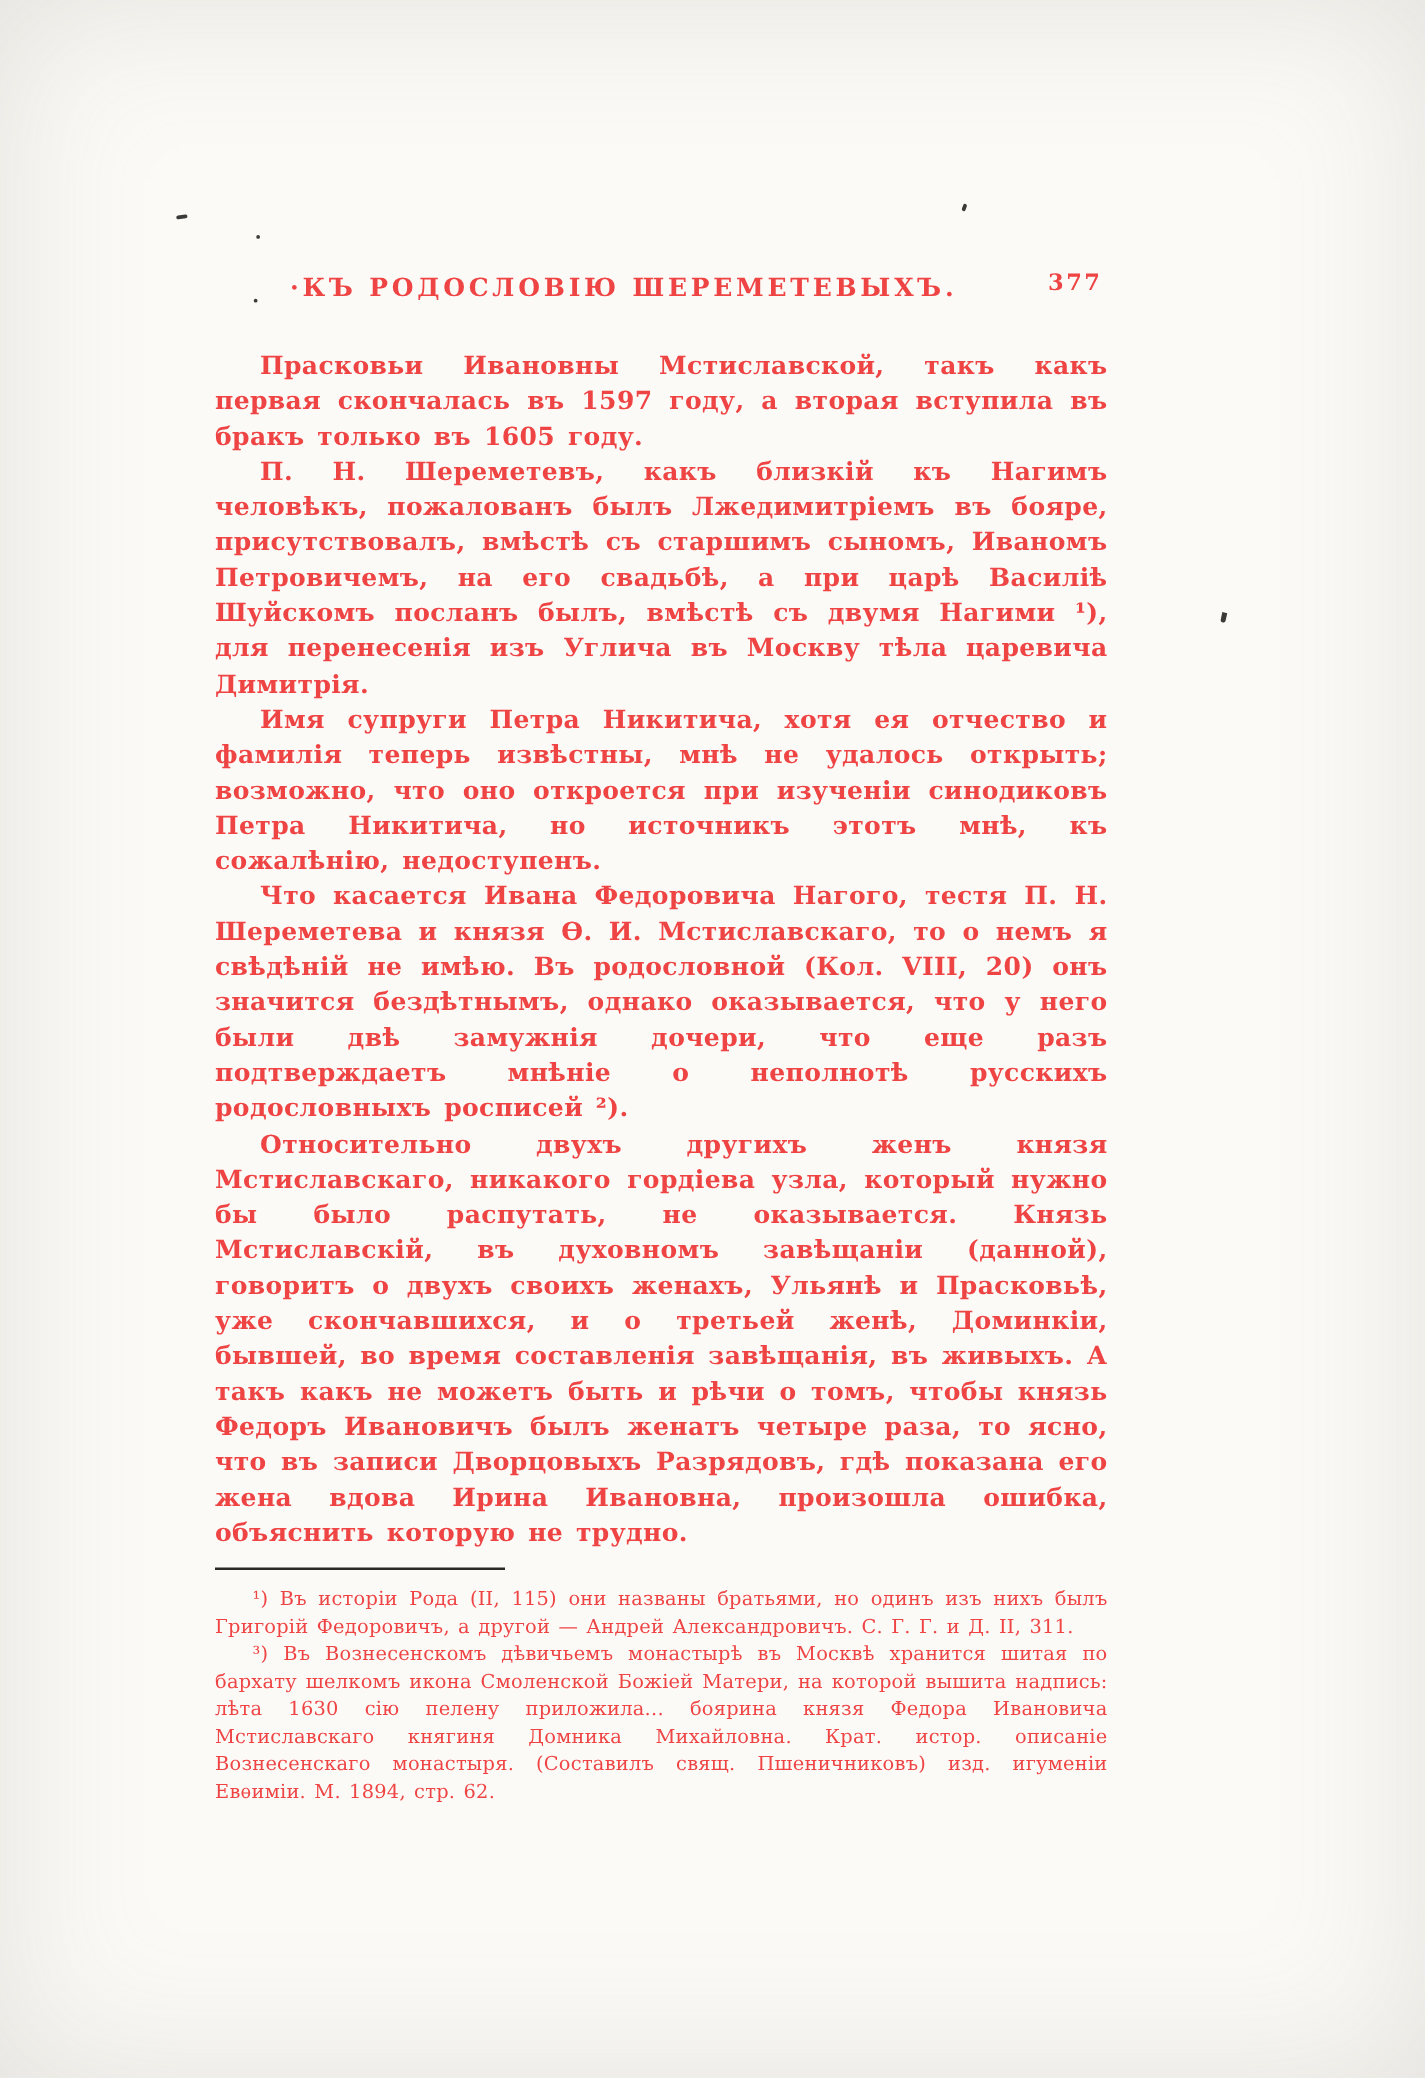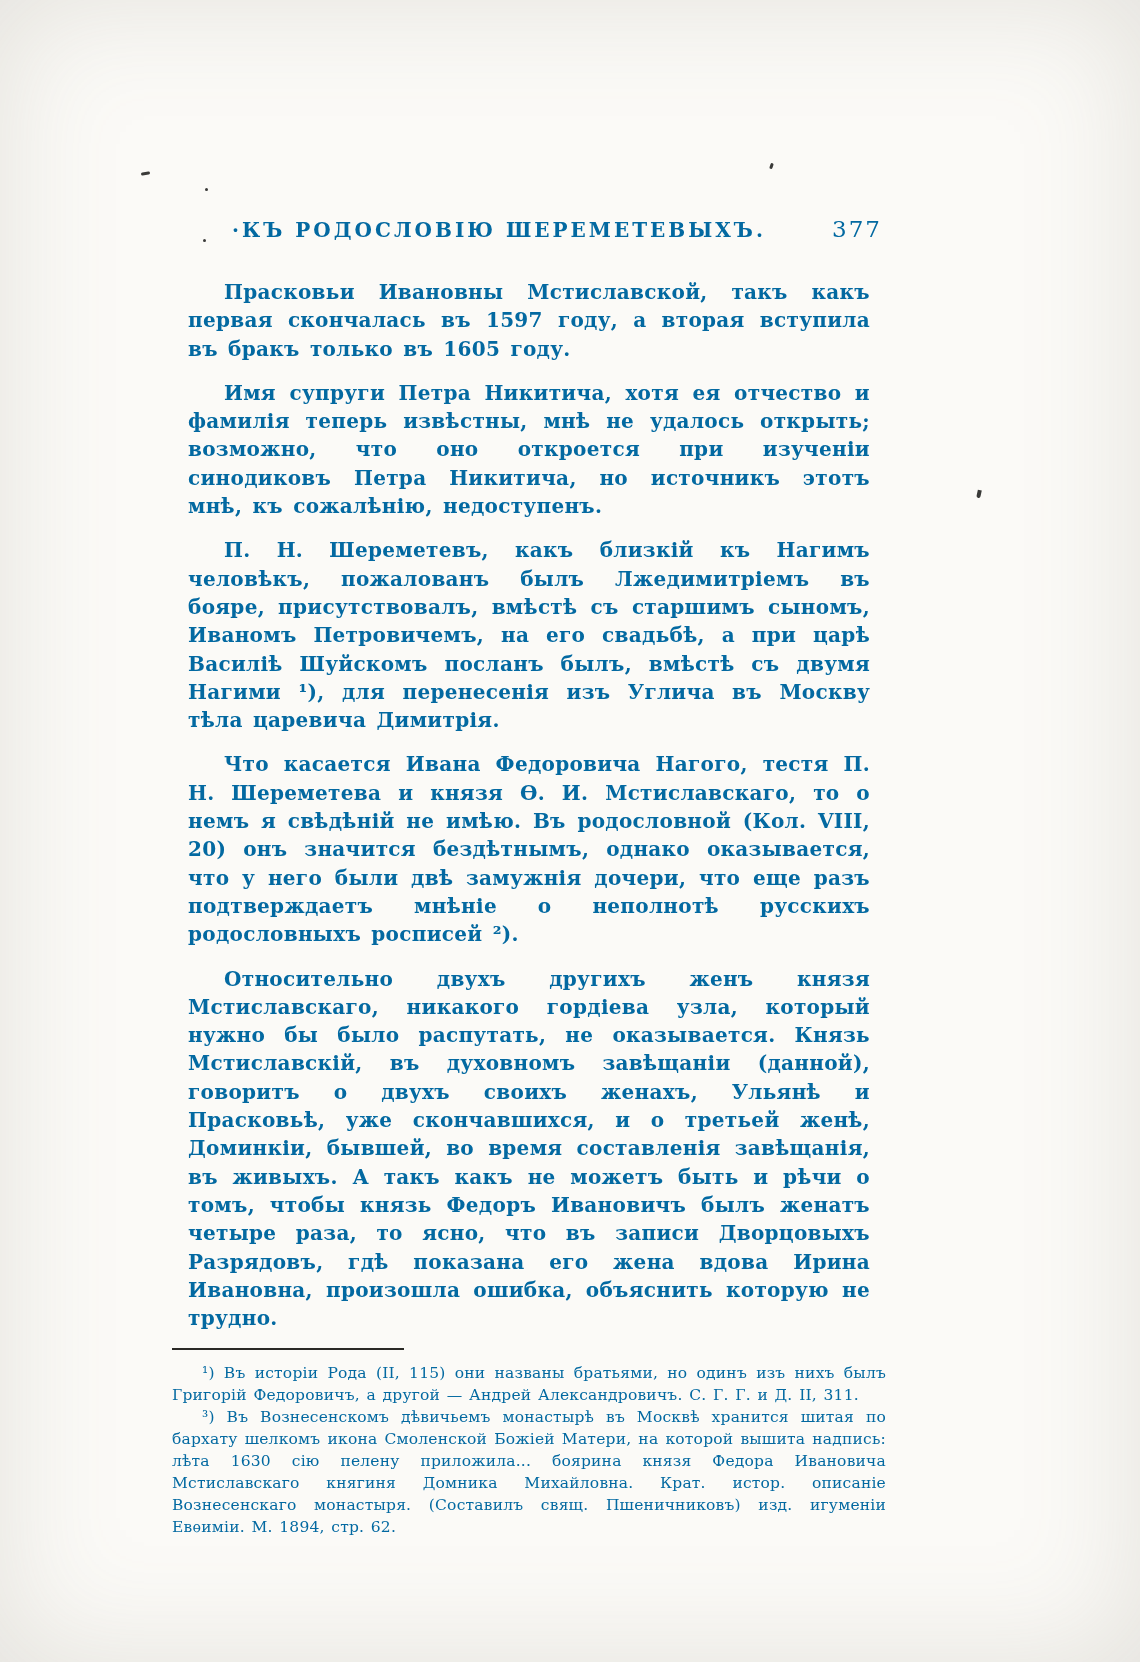--- a/index.html
+++ b/index.html
@@ -15,7 +15,7 @@
     background: #fbfaf7;
     overflow: hidden;
     font-family: "DejaVu Serif", "Liberation Serif", serif;
-    color: #0369a1;
+    color: #ef4444;
   }
   
   .scan-page::after {

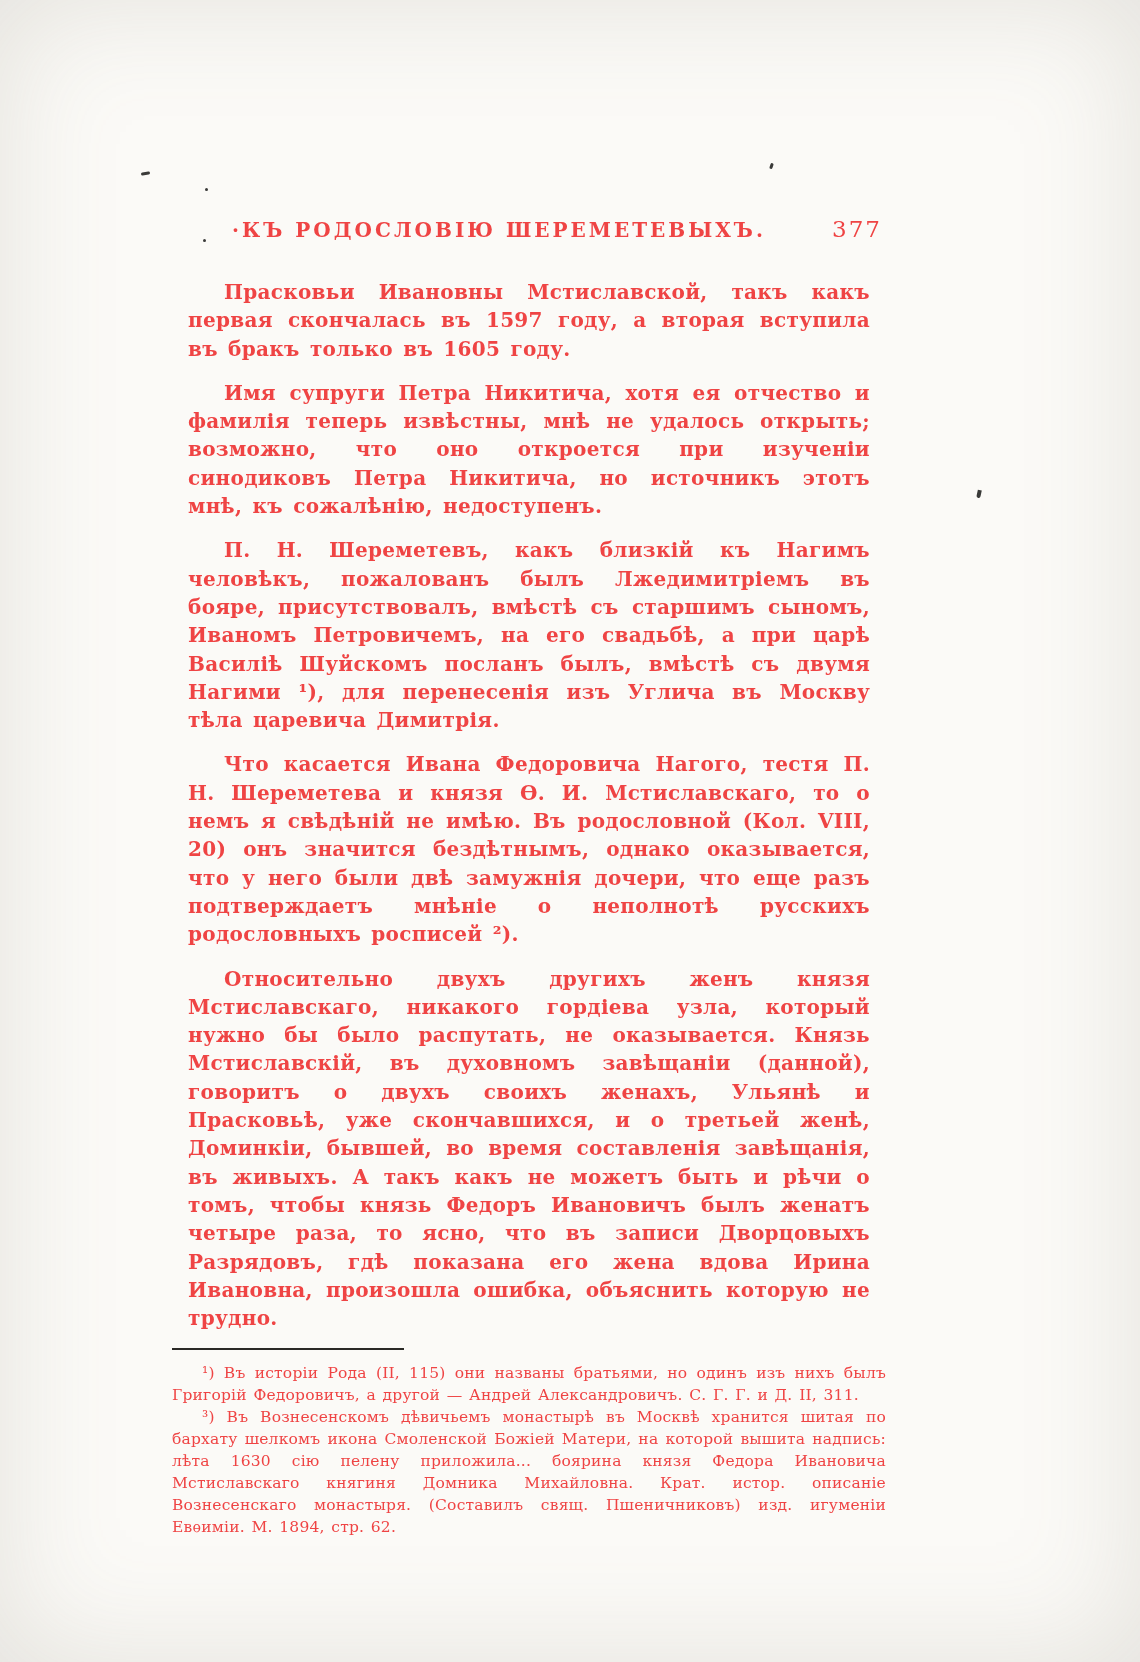--- a/index.html
+++ b/index.html
@@ -50,8 +50,8 @@
     position: absolute;
     right: 4px;
     top: -2px;
-    font-size: 23px;
-    font-weight: normal;
+    font-size: 18px;
+    font-weight: bold;
     letter-spacing: 2px;
   }
   .body-text p {

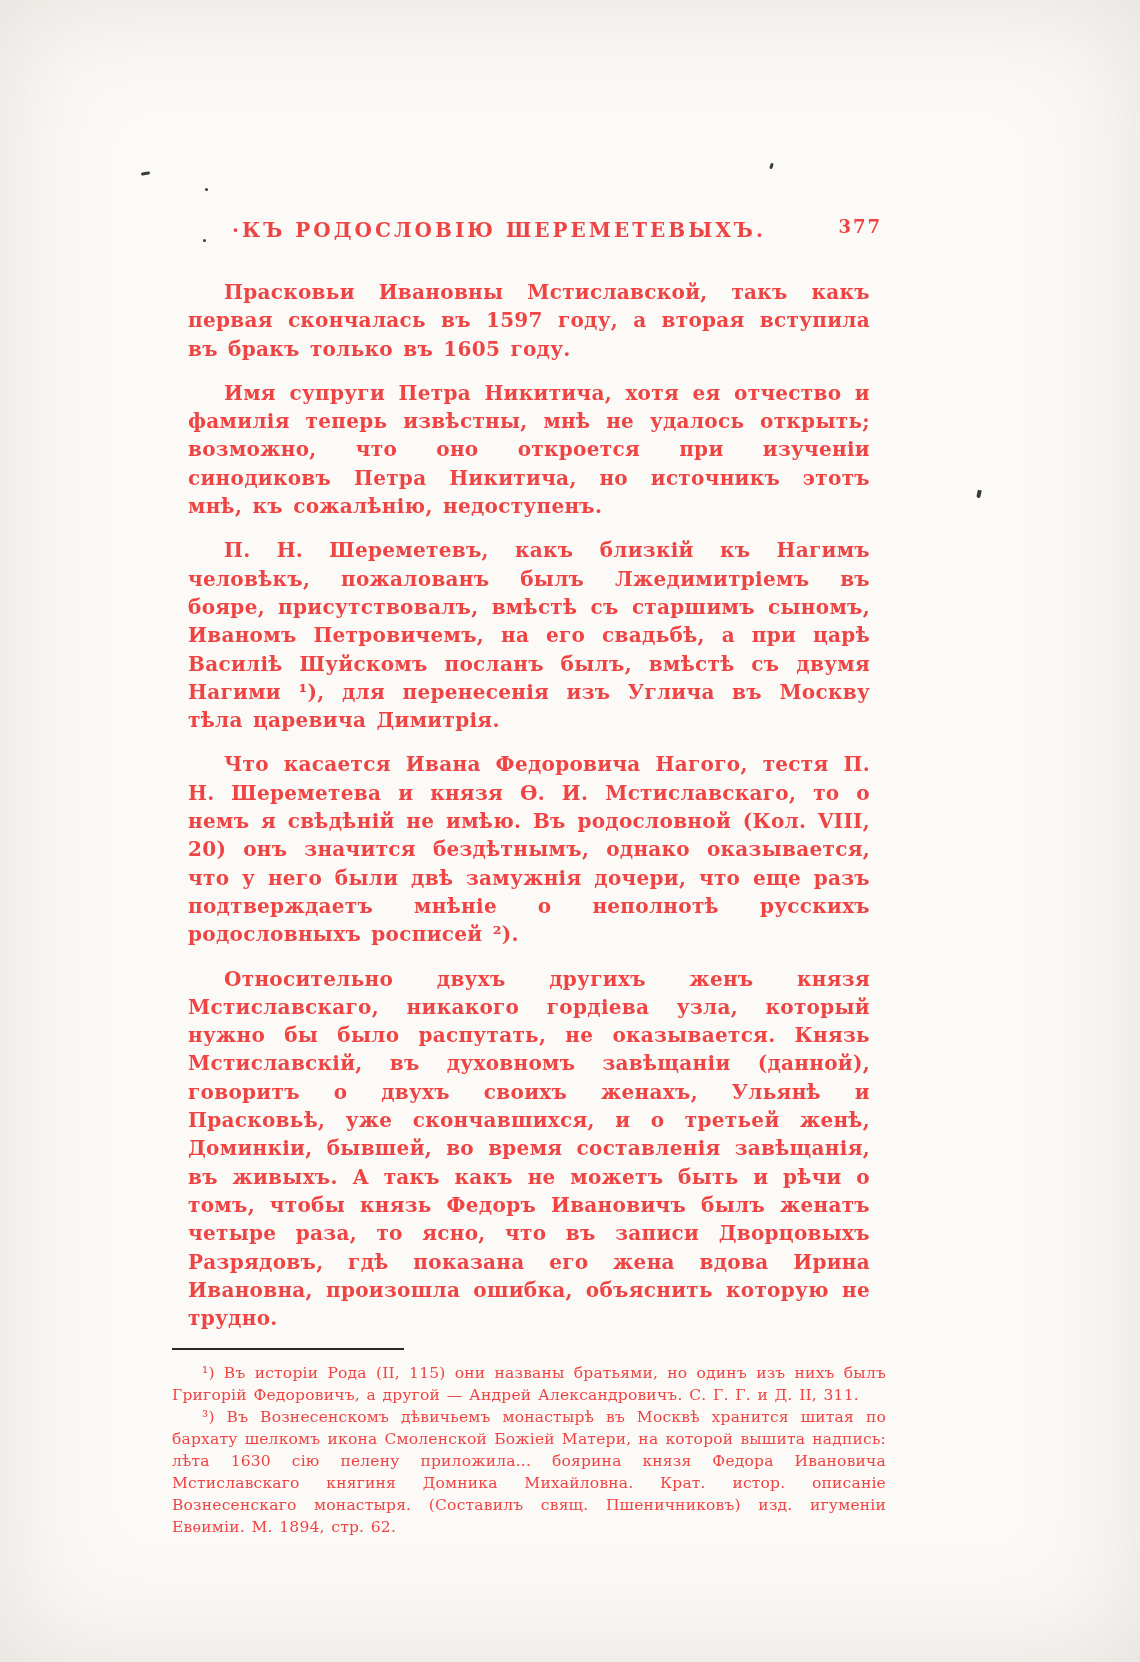--- a/index.html
+++ b/index.html
@@ -55,7 +55,7 @@
     letter-spacing: 2px;
   }
   .body-text p {
-    margin: 16px;
+    margin: 0;
     font-size: 20px;
     line-height: 28.3px;
     font-weight: bold;

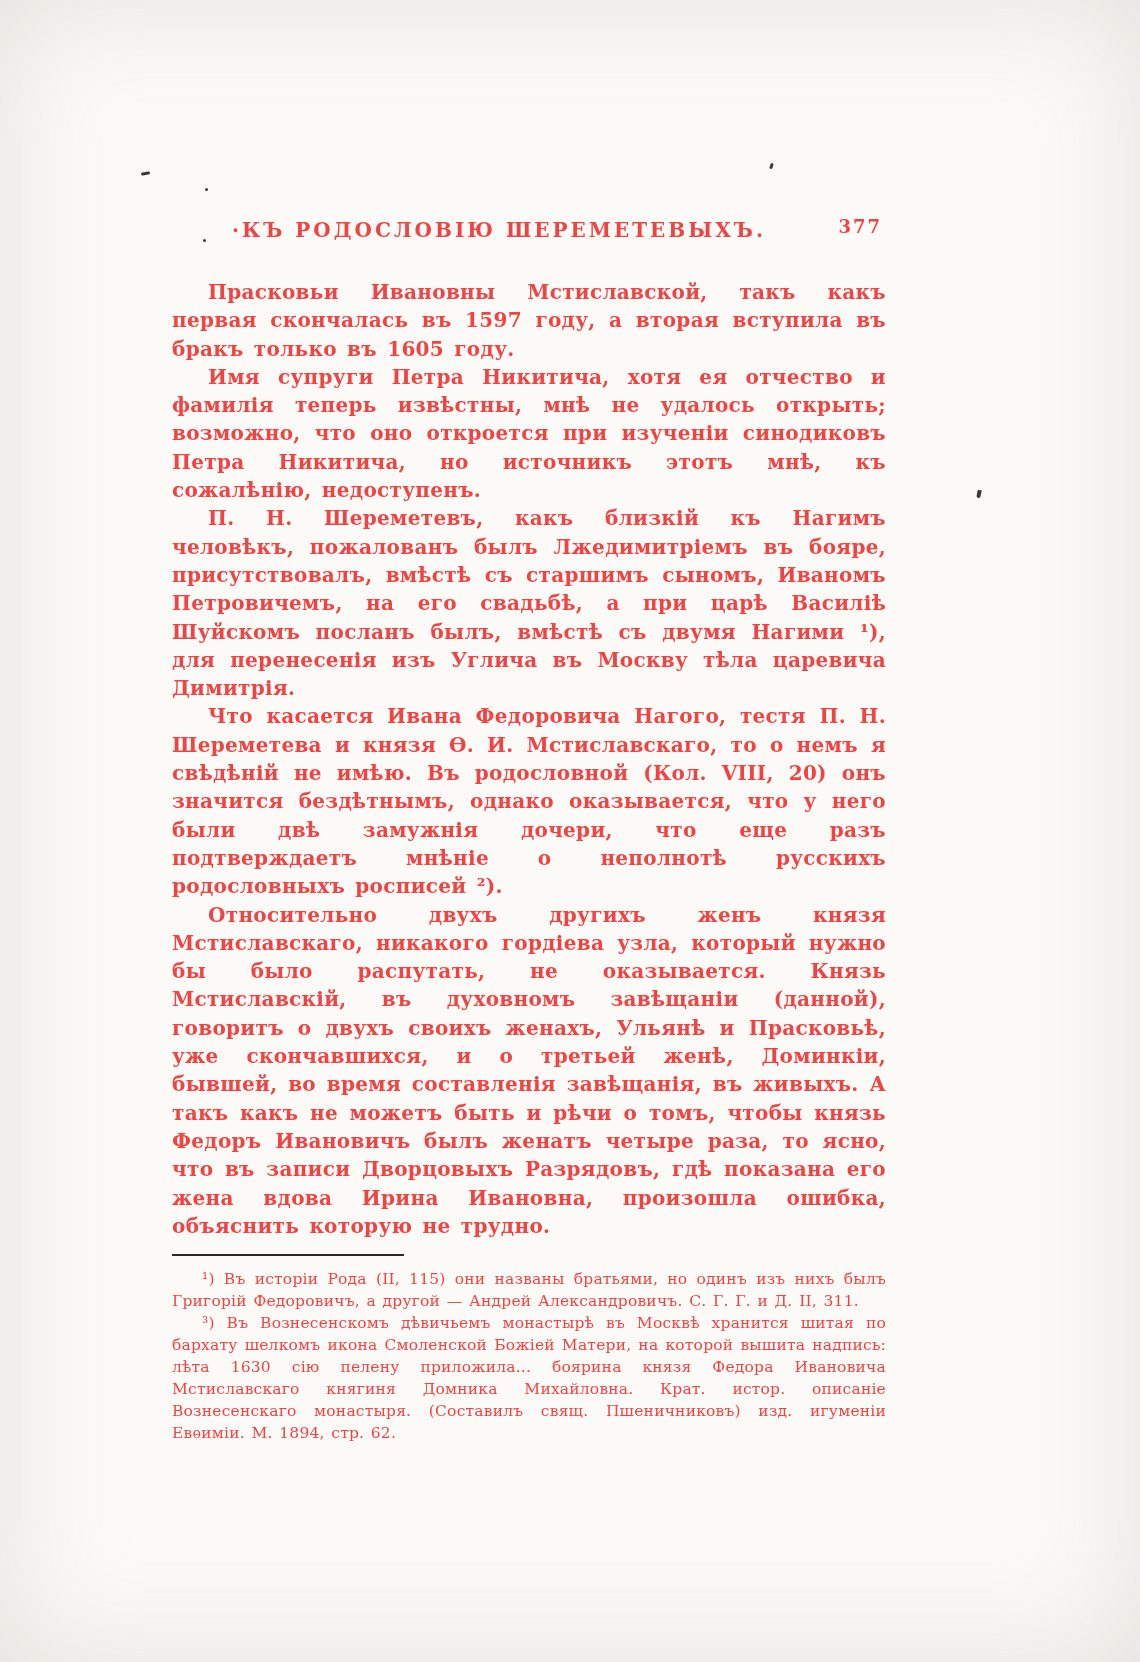--- a/index.html
+++ b/index.html
@@ -110,8 +110,8 @@
 
     <div class="body-text">
       <p>Прасковьи Ивановны Мстиславской, такъ какъ первая скончалась въ 1597 году, а вторая вступила въ бракъ только въ 1605 году.</p>
+      <p>П. Н. Шереметевъ, какъ близкій къ Нагимъ человѣкъ, пожалованъ былъ Лжедимитріемъ въ бояре, присутствовалъ, вмѣстѣ съ старшимъ сыномъ, Иваномъ Петровичемъ, на его свадьбѣ, а при царѣ Василіѣ Шуйскомъ посланъ былъ, вмѣстѣ съ двумя Нагими ¹), для перенесенія изъ Углича въ Москву тѣла царевича Димитрія.</p>
       <p>Имя супруги Петра Никитича, хотя ея отчество и фамилія теперь извѣстны, мнѣ не удалось открыть; возможно, что оно откроется при изученіи синодиковъ Петра Никитича, но источникъ этотъ мнѣ, къ сожалѣнію, недоступенъ.</p>
-      <p>П. Н. Шереметевъ, какъ близкій къ Нагимъ человѣкъ, пожалованъ былъ Лжедимитріемъ въ бояре, присутствовалъ, вмѣстѣ съ старшимъ сыномъ, Иваномъ Петровичемъ, на его свадьбѣ, а при царѣ Василіѣ Шуйскомъ посланъ былъ, вмѣстѣ съ двумя Нагими ¹), для перенесенія изъ Углича въ Москву тѣла царевича Димитрія.</p>
       <p>Что касается Ивана Федоровича Нагого, тестя П. Н. Шереметева и князя Ѳ. И. Мстиславскаго, то о немъ я свѣдѣній не имѣю. Въ родословной (Кол. VIII, 20) онъ значится бездѣтнымъ, однако оказывается, что у него были двѣ замужнія дочери, что еще разъ подтверждаетъ мнѣніе о неполнотѣ русскихъ родословныхъ росписей ²).</p>
       <p>Относительно двухъ другихъ женъ князя Мстиславскаго, никакого гордіева узла, который нужно бы было распутать, не оказывается. Князь Мстиславскій, въ духовномъ завѣщаніи (данной), говоритъ о двухъ своихъ женахъ, Ульянѣ и Прасковьѣ, уже скончавшихся, и о третьей женѣ, Доминкіи, бывшей, во время составленія завѣщанія, въ живыхъ. А такъ какъ не можетъ быть и рѣчи о томъ, чтобы князь Федоръ Ивановичъ былъ женатъ четыре раза, то ясно, что въ записи Дворцовыхъ Разрядовъ, гдѣ показана его жена вдова Ирина Ивановна, произошла ошибка, объяснить которую не трудно.</p>
     </div>

